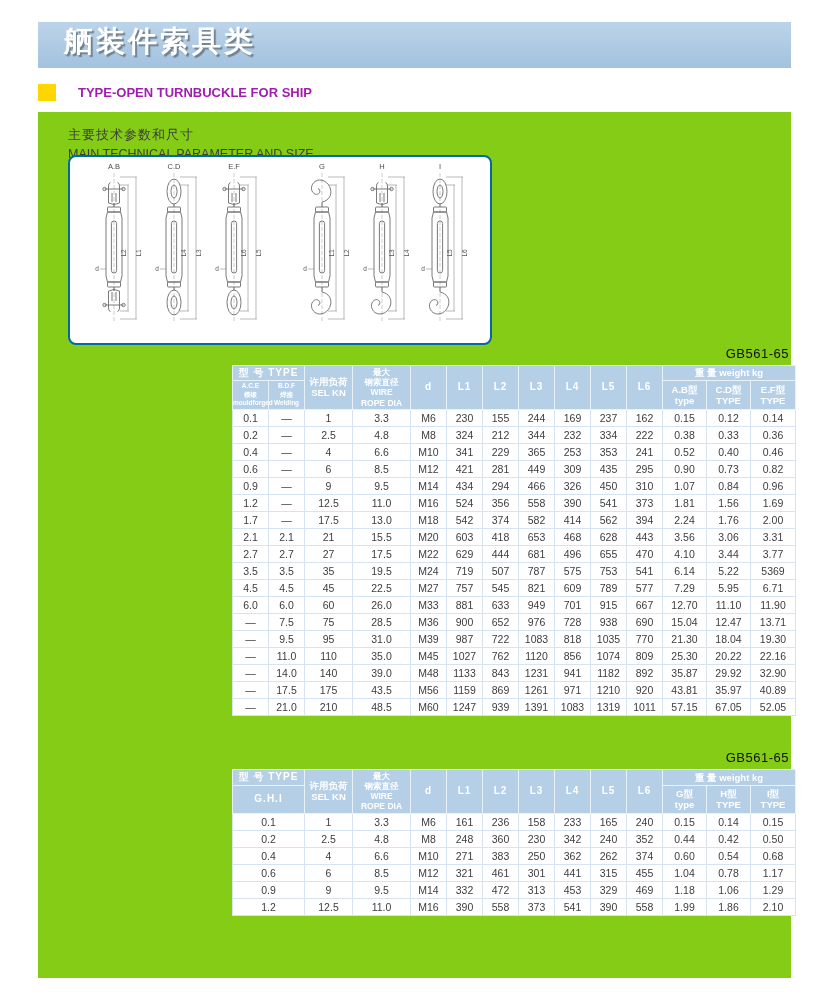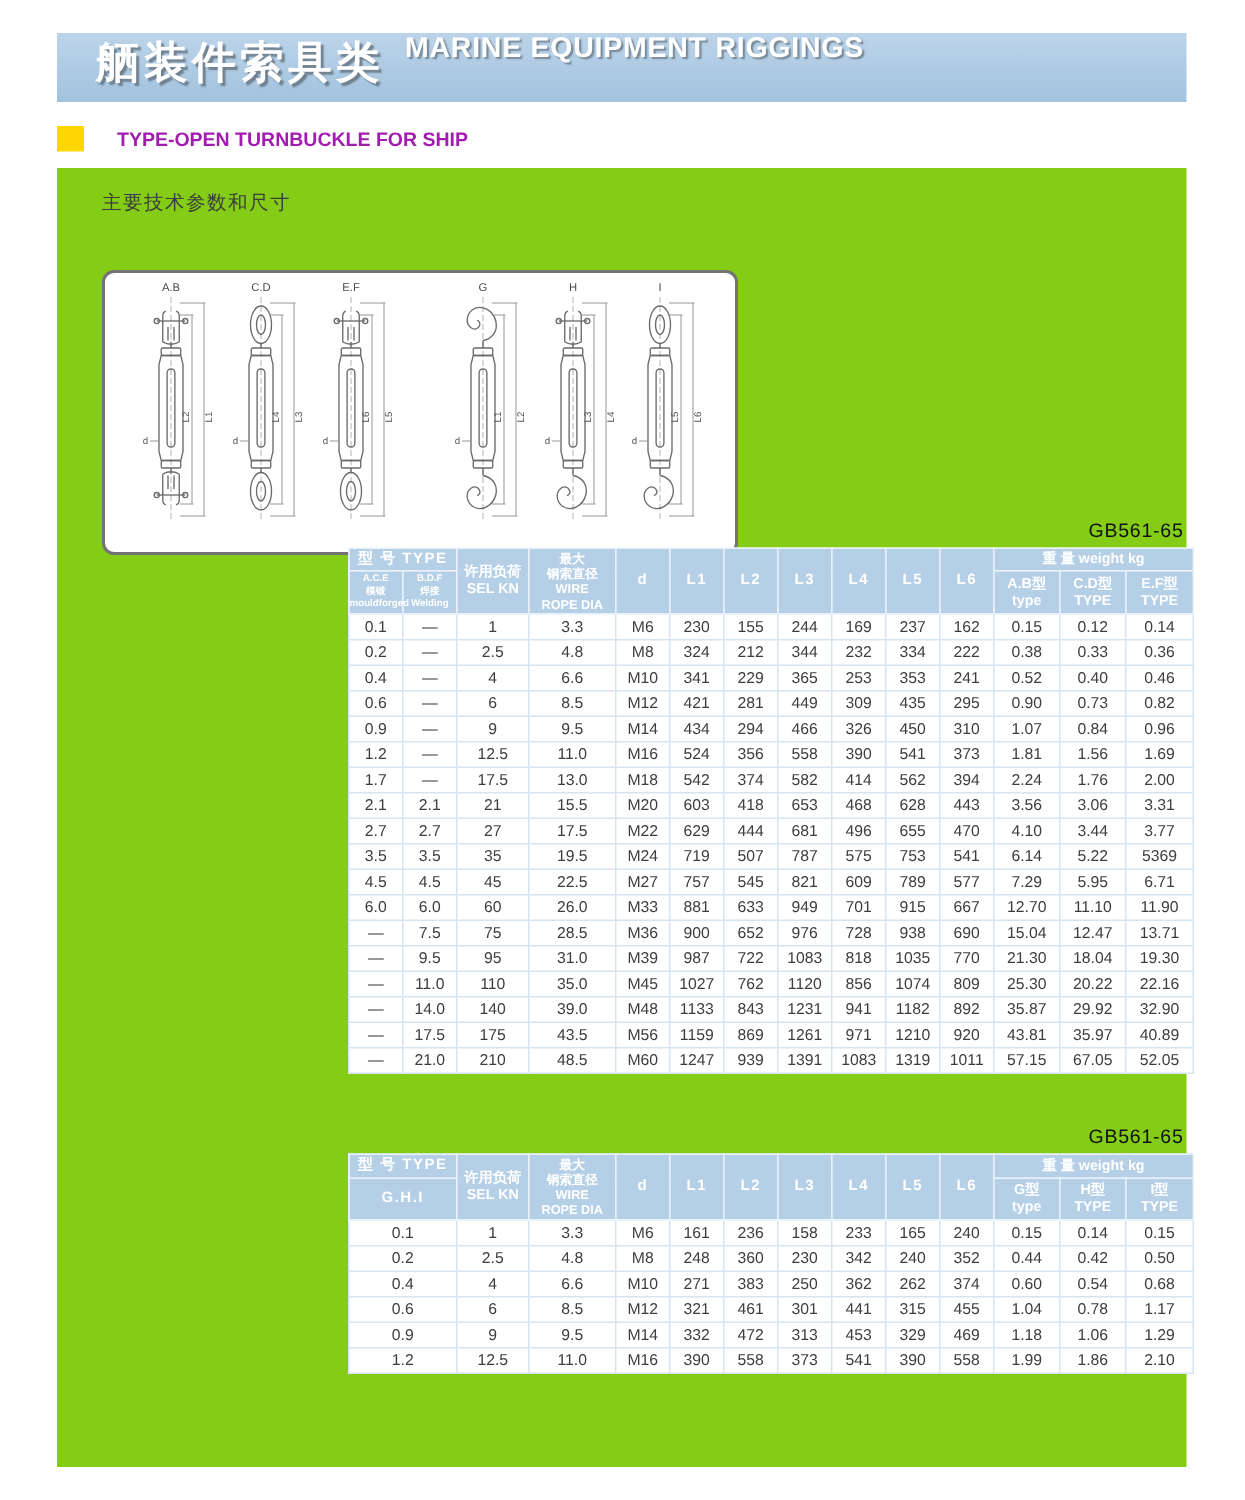--- a/index.html
+++ b/index.html
@@ -53,7 +53,6 @@
 
 <div class="band">
   <span class="zh">舾装件索具类</span>
-  <span class="en">MARINE EQUIPMENT RIGGINGS</span>
 </div>
 
 <div class="section">

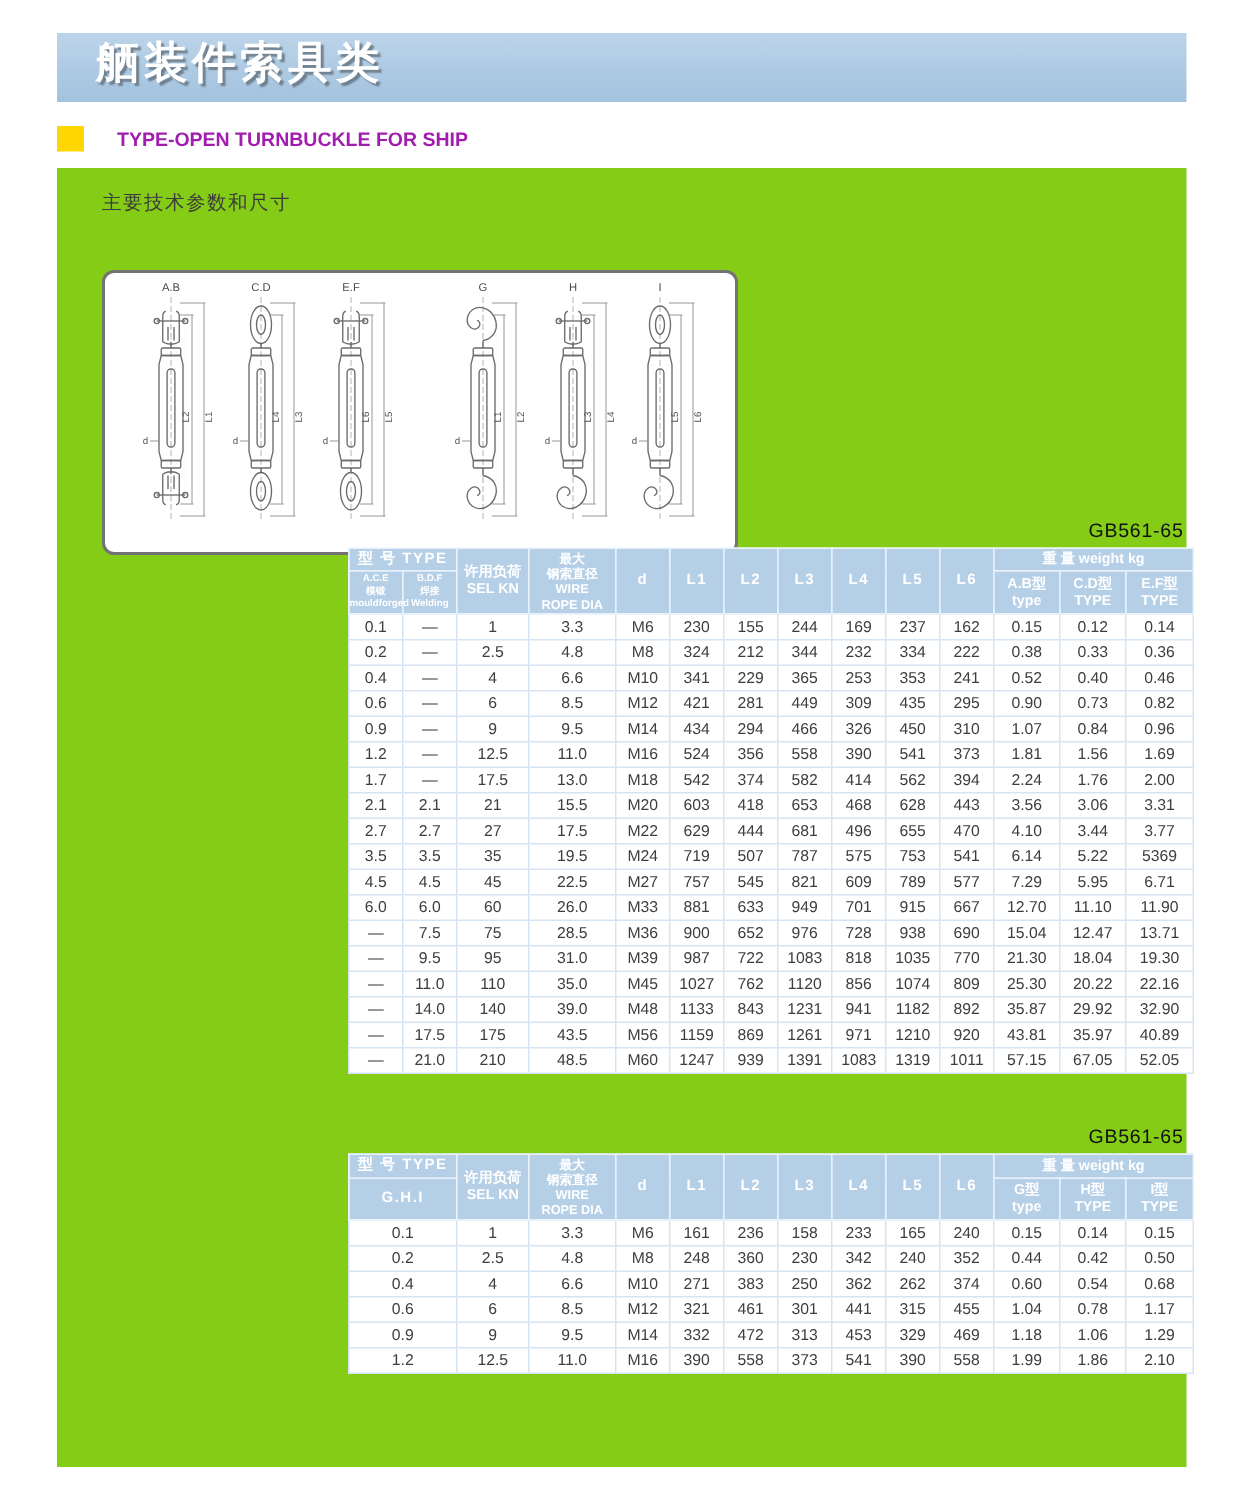--- a/index.html
+++ b/index.html
@@ -64,6 +64,7 @@
 
   <div class="tech">
     <div class="zh">主要技术参数和尺寸</div>
+    <div class="en">MAIN TECHNICAL PARAMETER AND SIZE</div>
   </div>
 
   <div class="diagram-box">

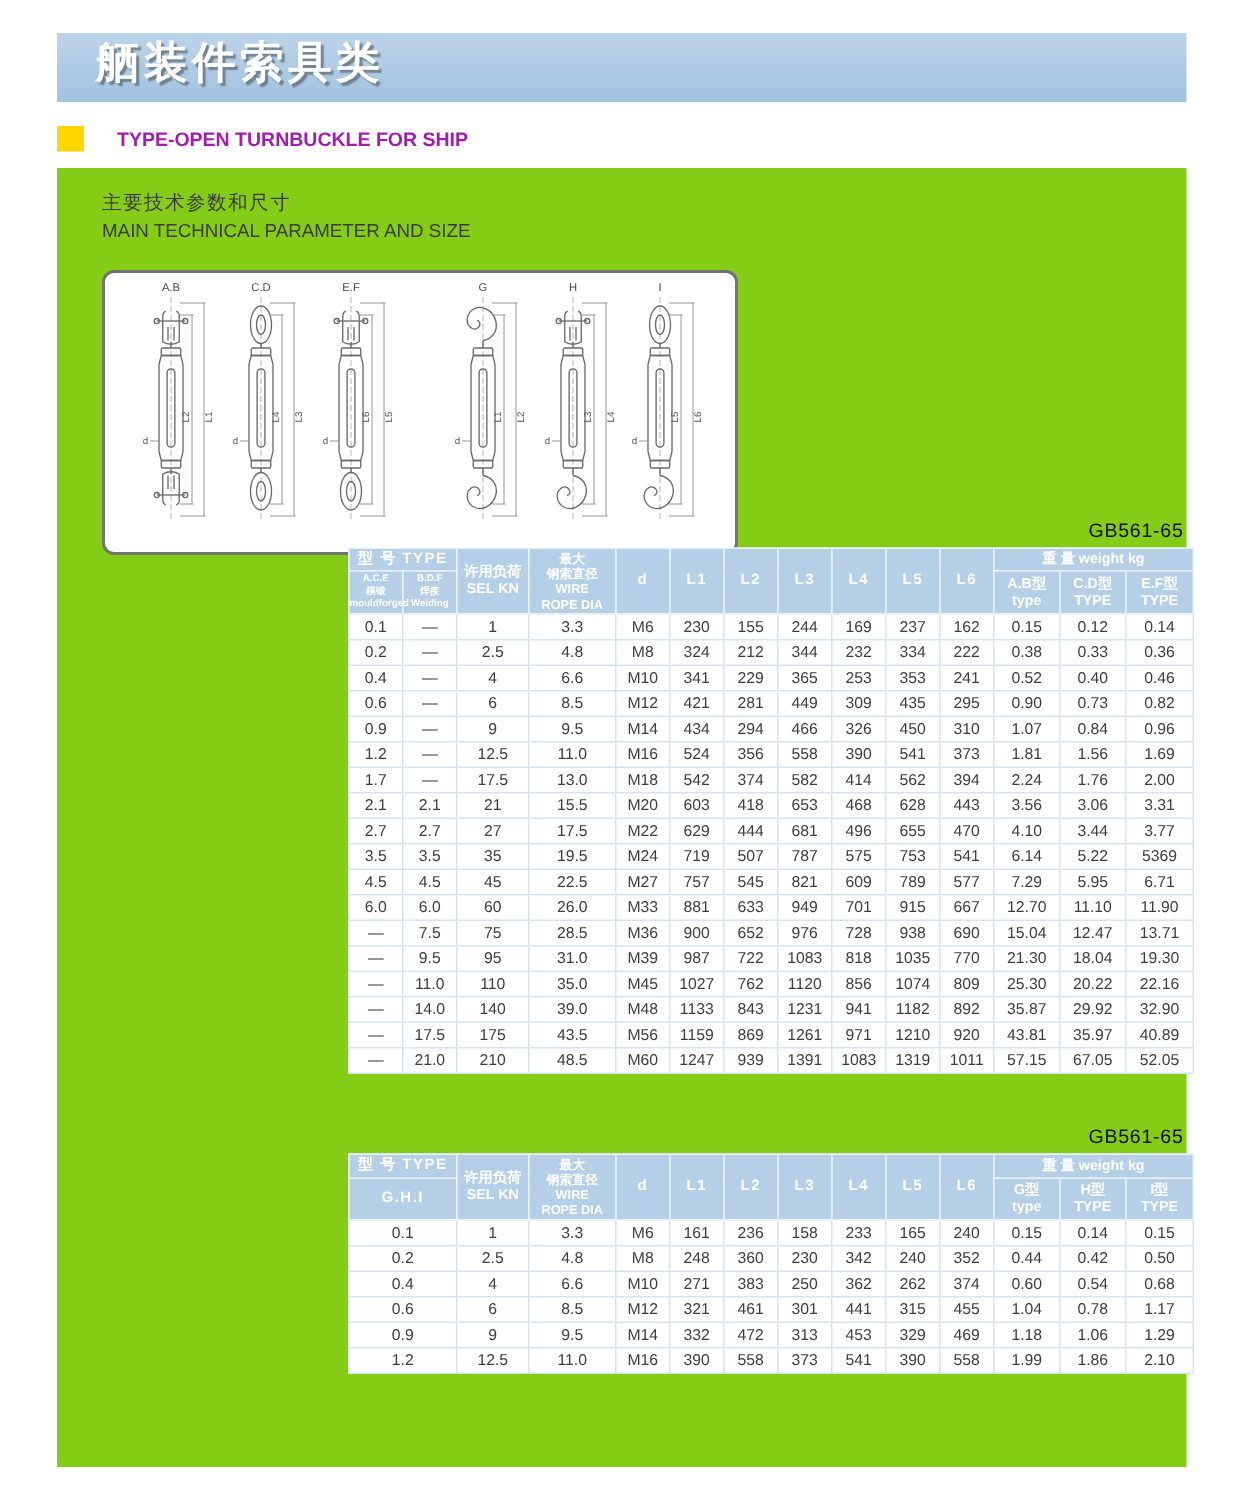--- a/index.html
+++ b/index.html
@@ -26,8 +26,8 @@
   .tech .zh{font-size:13px;letter-spacing:1px;}
   .tech .en{font-size:12.5px;margin-top:3px;}
 
-  .diagram-box{position:absolute;left:30px;top:68px;width:420px;height:186px;background:#fff;
-        border:2px solid #737373;border-radius:8px;}
+  .diagram-box{position:absolute;left:30px;top:43px;width:420px;height:186px;background:#fff;
+        border:2px solid #0369a1;border-radius:8px;}
   .diagram-box svg{display:block;}
   .fig{stroke:#6b6b6b;stroke-width:.9;fill:none;}
   .dim{stroke:#8a8a8a;stroke-width:.6;fill:none;}

